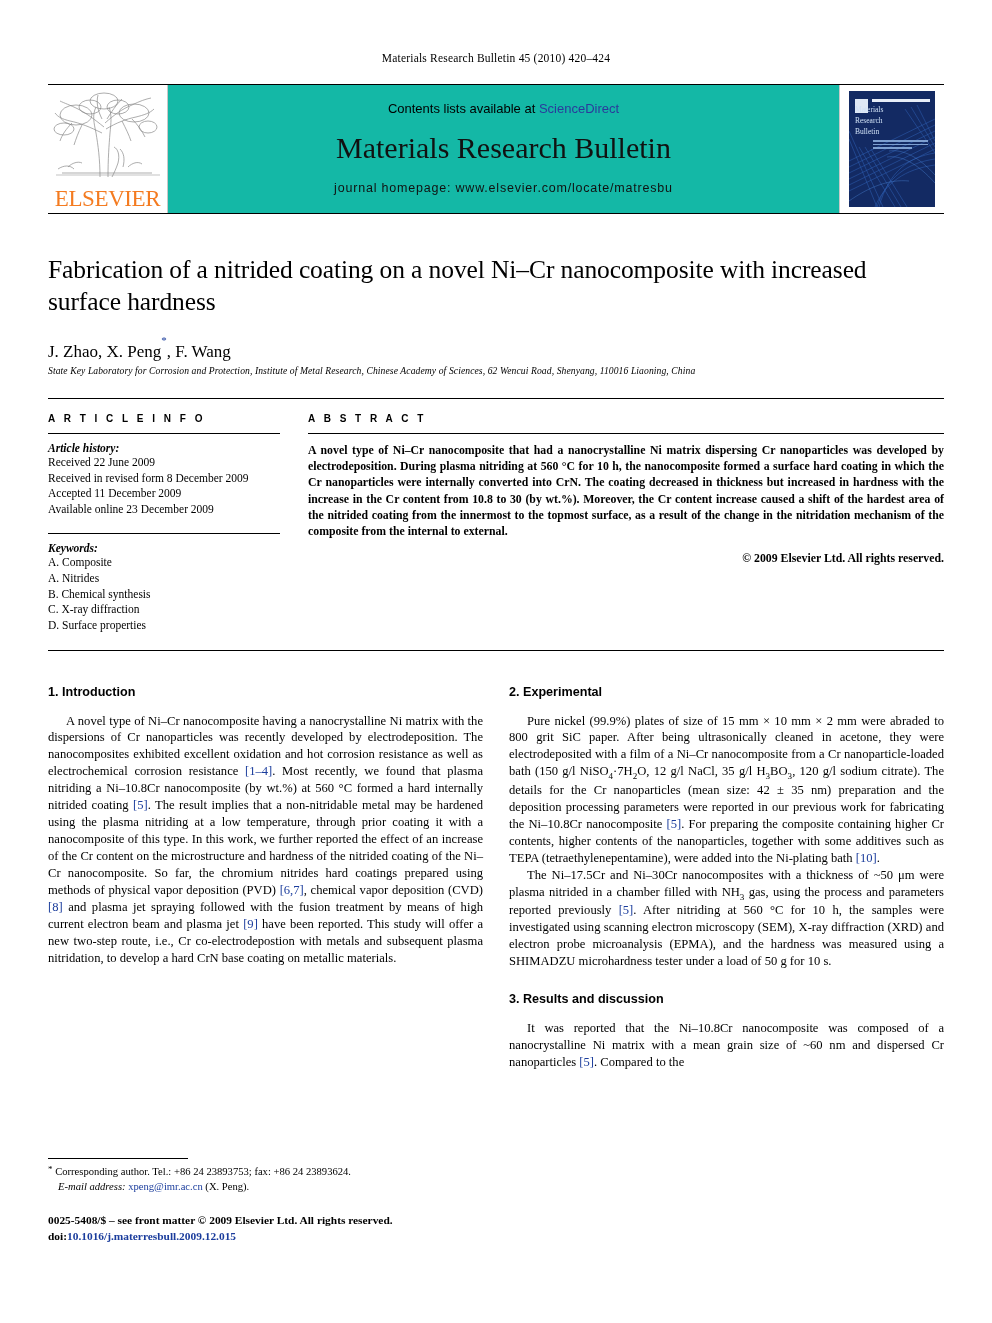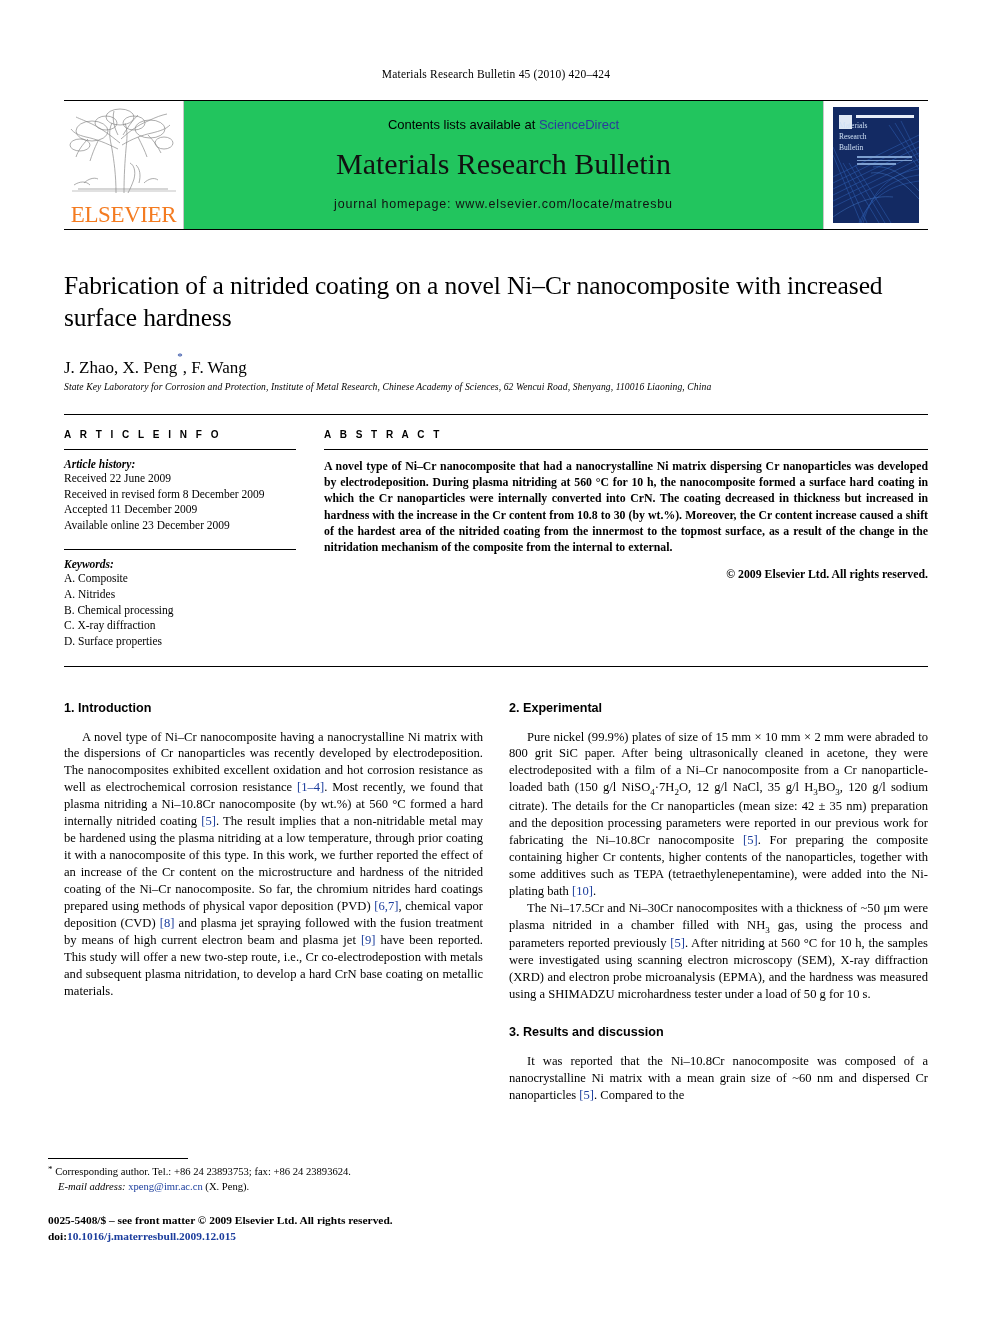--- a/index.html
+++ b/index.html
@@ -15,7 +15,7 @@
     overflow: hidden;
   }
 
-  .page { position: relative; width: 992px; height: 1323px; padding: 16px; }
+  .page { position: relative; width: 992px; height: 1323px; padding: 0; }
 
   
   .running-head {

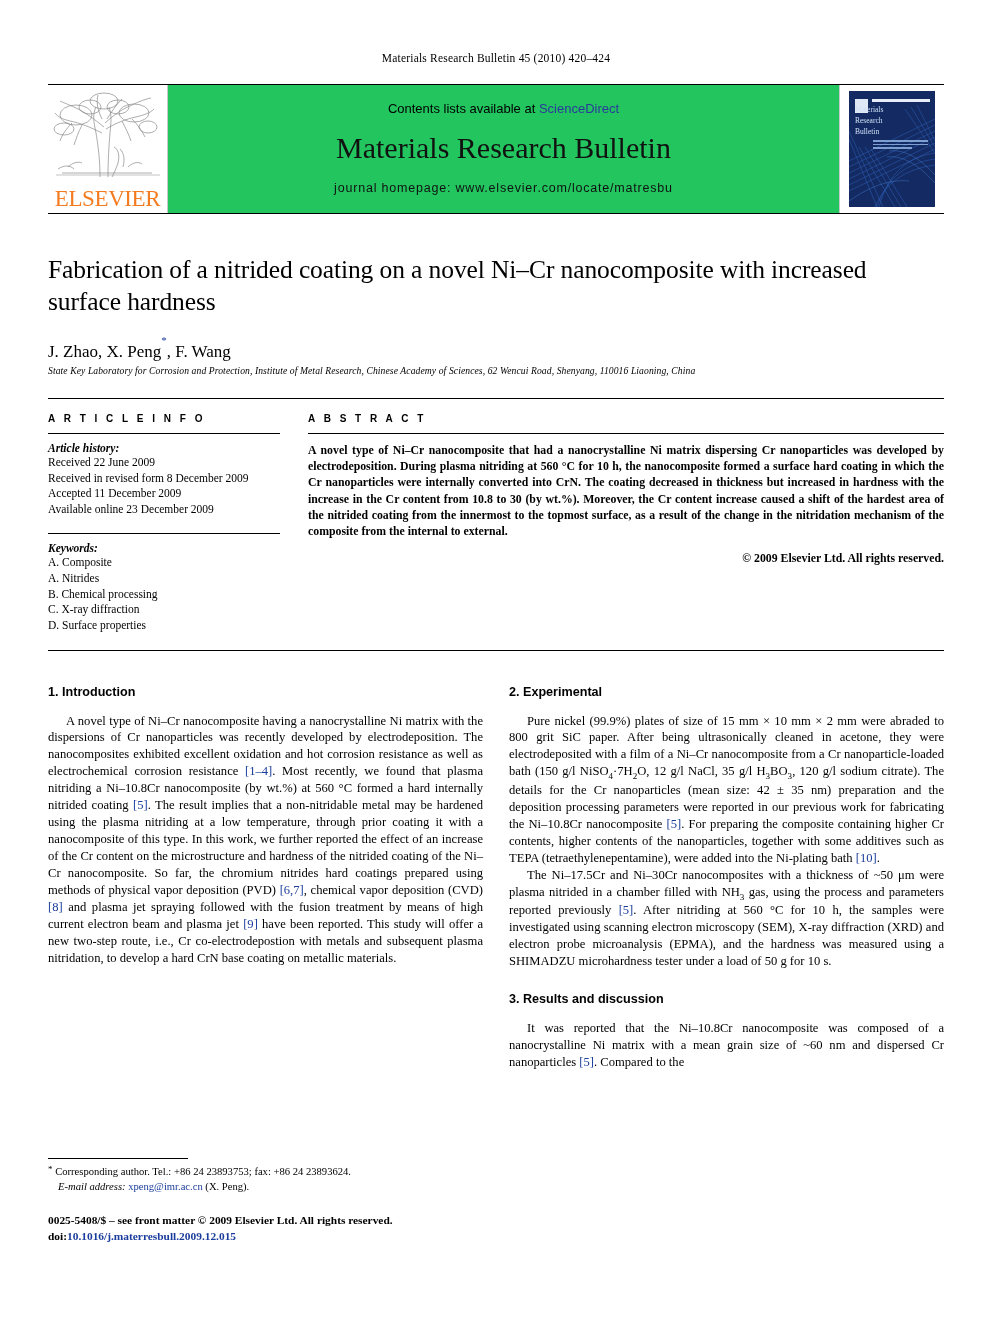--- a/index.html
+++ b/index.html
@@ -58,7 +58,7 @@
   }
   .banner {
     flex: 1 1 auto;
-    background: #22c55e;
+    background: #14b8a6;
     display: flex; flex-direction: column;
     align-items: center; justify-content: center;
     padding: 6px 0 8px 0;

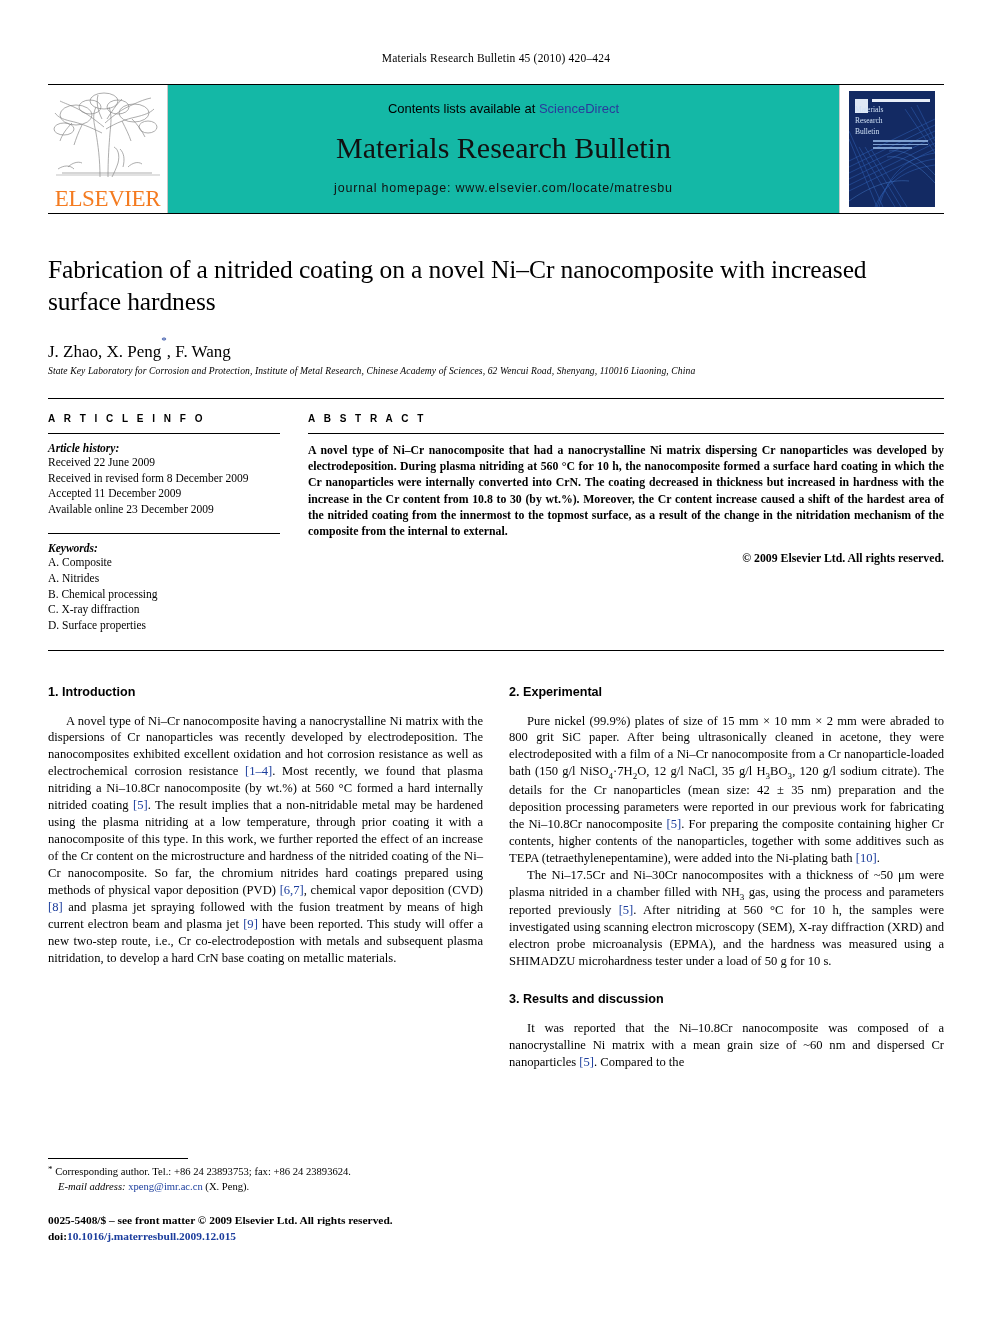--- a/index.html
+++ b/index.html
@@ -360,7 +360,7 @@
         <div class="kw-title">Keywords:</div>
         <div class="kw-line">A. Composite</div>
         <div class="kw-line">A. Nitrides</div>
-        <div class="kw-line">B. Chemical processing</div>
+        <div class="kw-line">B. Chemical synthesis</div>
         <div class="kw-line">C. X-ray diffraction</div>
         <div class="kw-line">D. Surface properties</div>
       </div>

